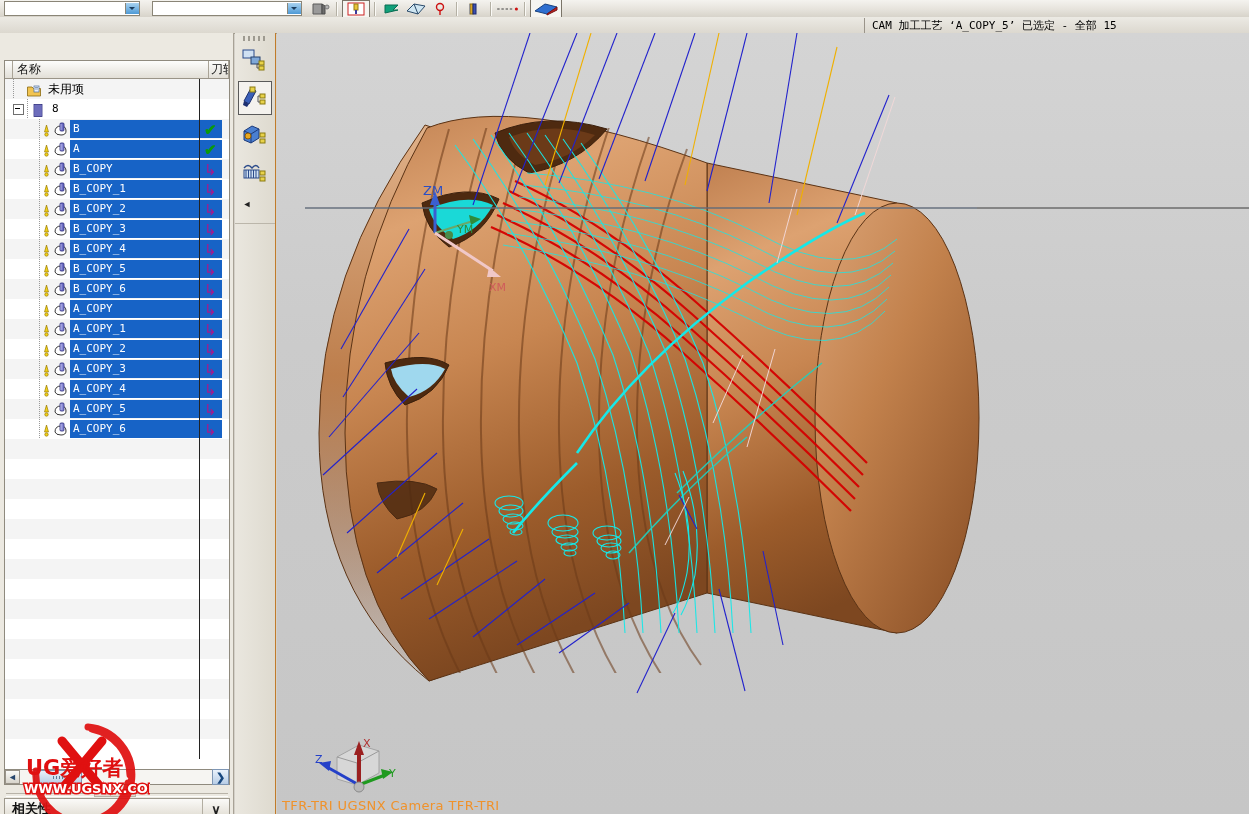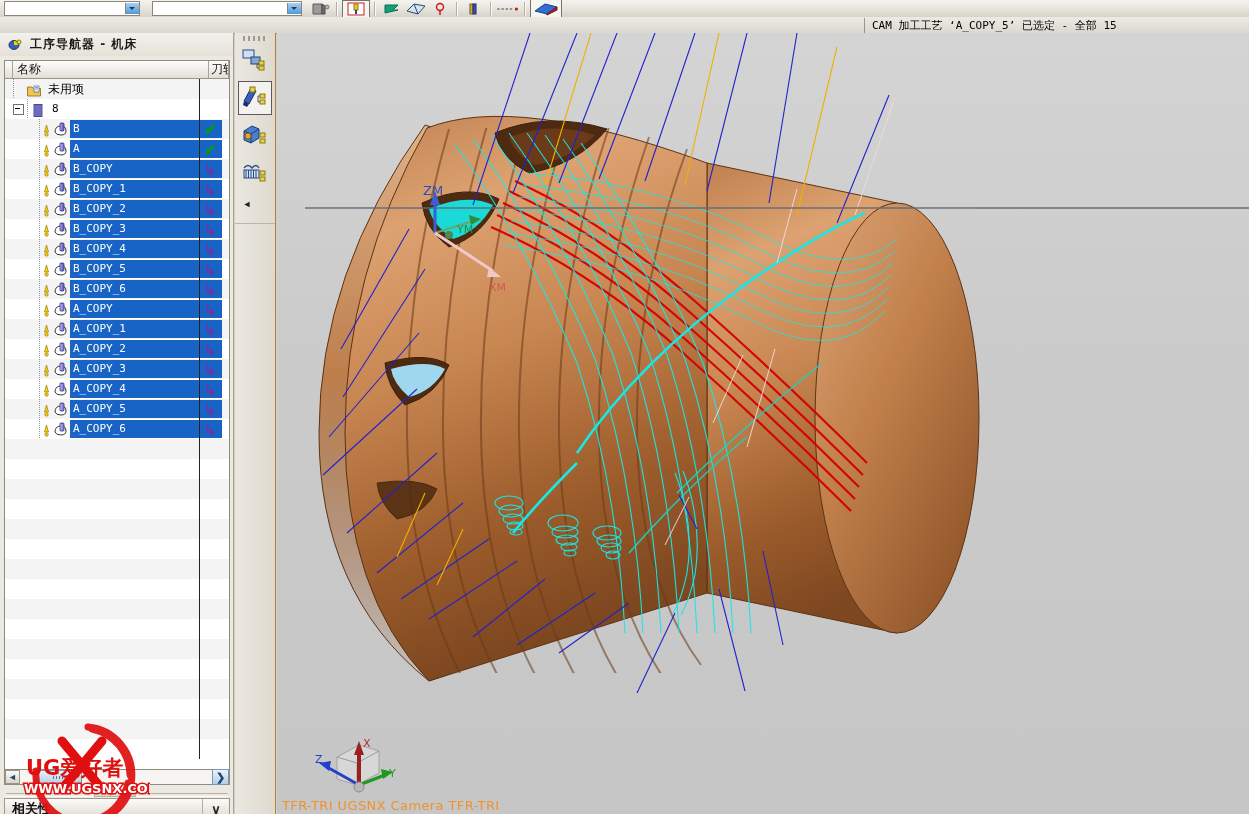--- a/index.html
+++ b/index.html
@@ -328,16 +328,6 @@
 
   <div class="nav-panel">
 
-    <div class="nav-title">
-      <span class="ico">
-        <svg width="14" height="14" viewBox="0 0 14 14">
-          <ellipse cx="6" cy="7" rx="5" ry="4.4" fill="#3b5fb5" stroke="#1c2f6e"></ellipse>
-          <path d="M6 3 A4.4 4.4 0 0 1 10 7 L6 7 Z" fill="#e0e000"></path>
-          <circle cx="11" cy="4" r="2" fill="#f2e23a" stroke="#8a7a10"></circle>
-        </svg>
-      </span>
-      <span class="nav-title-text">工序导航器 - 机床</span>
-    </div>
 
     <div class="tree-box">
       <div class="tree-head">

